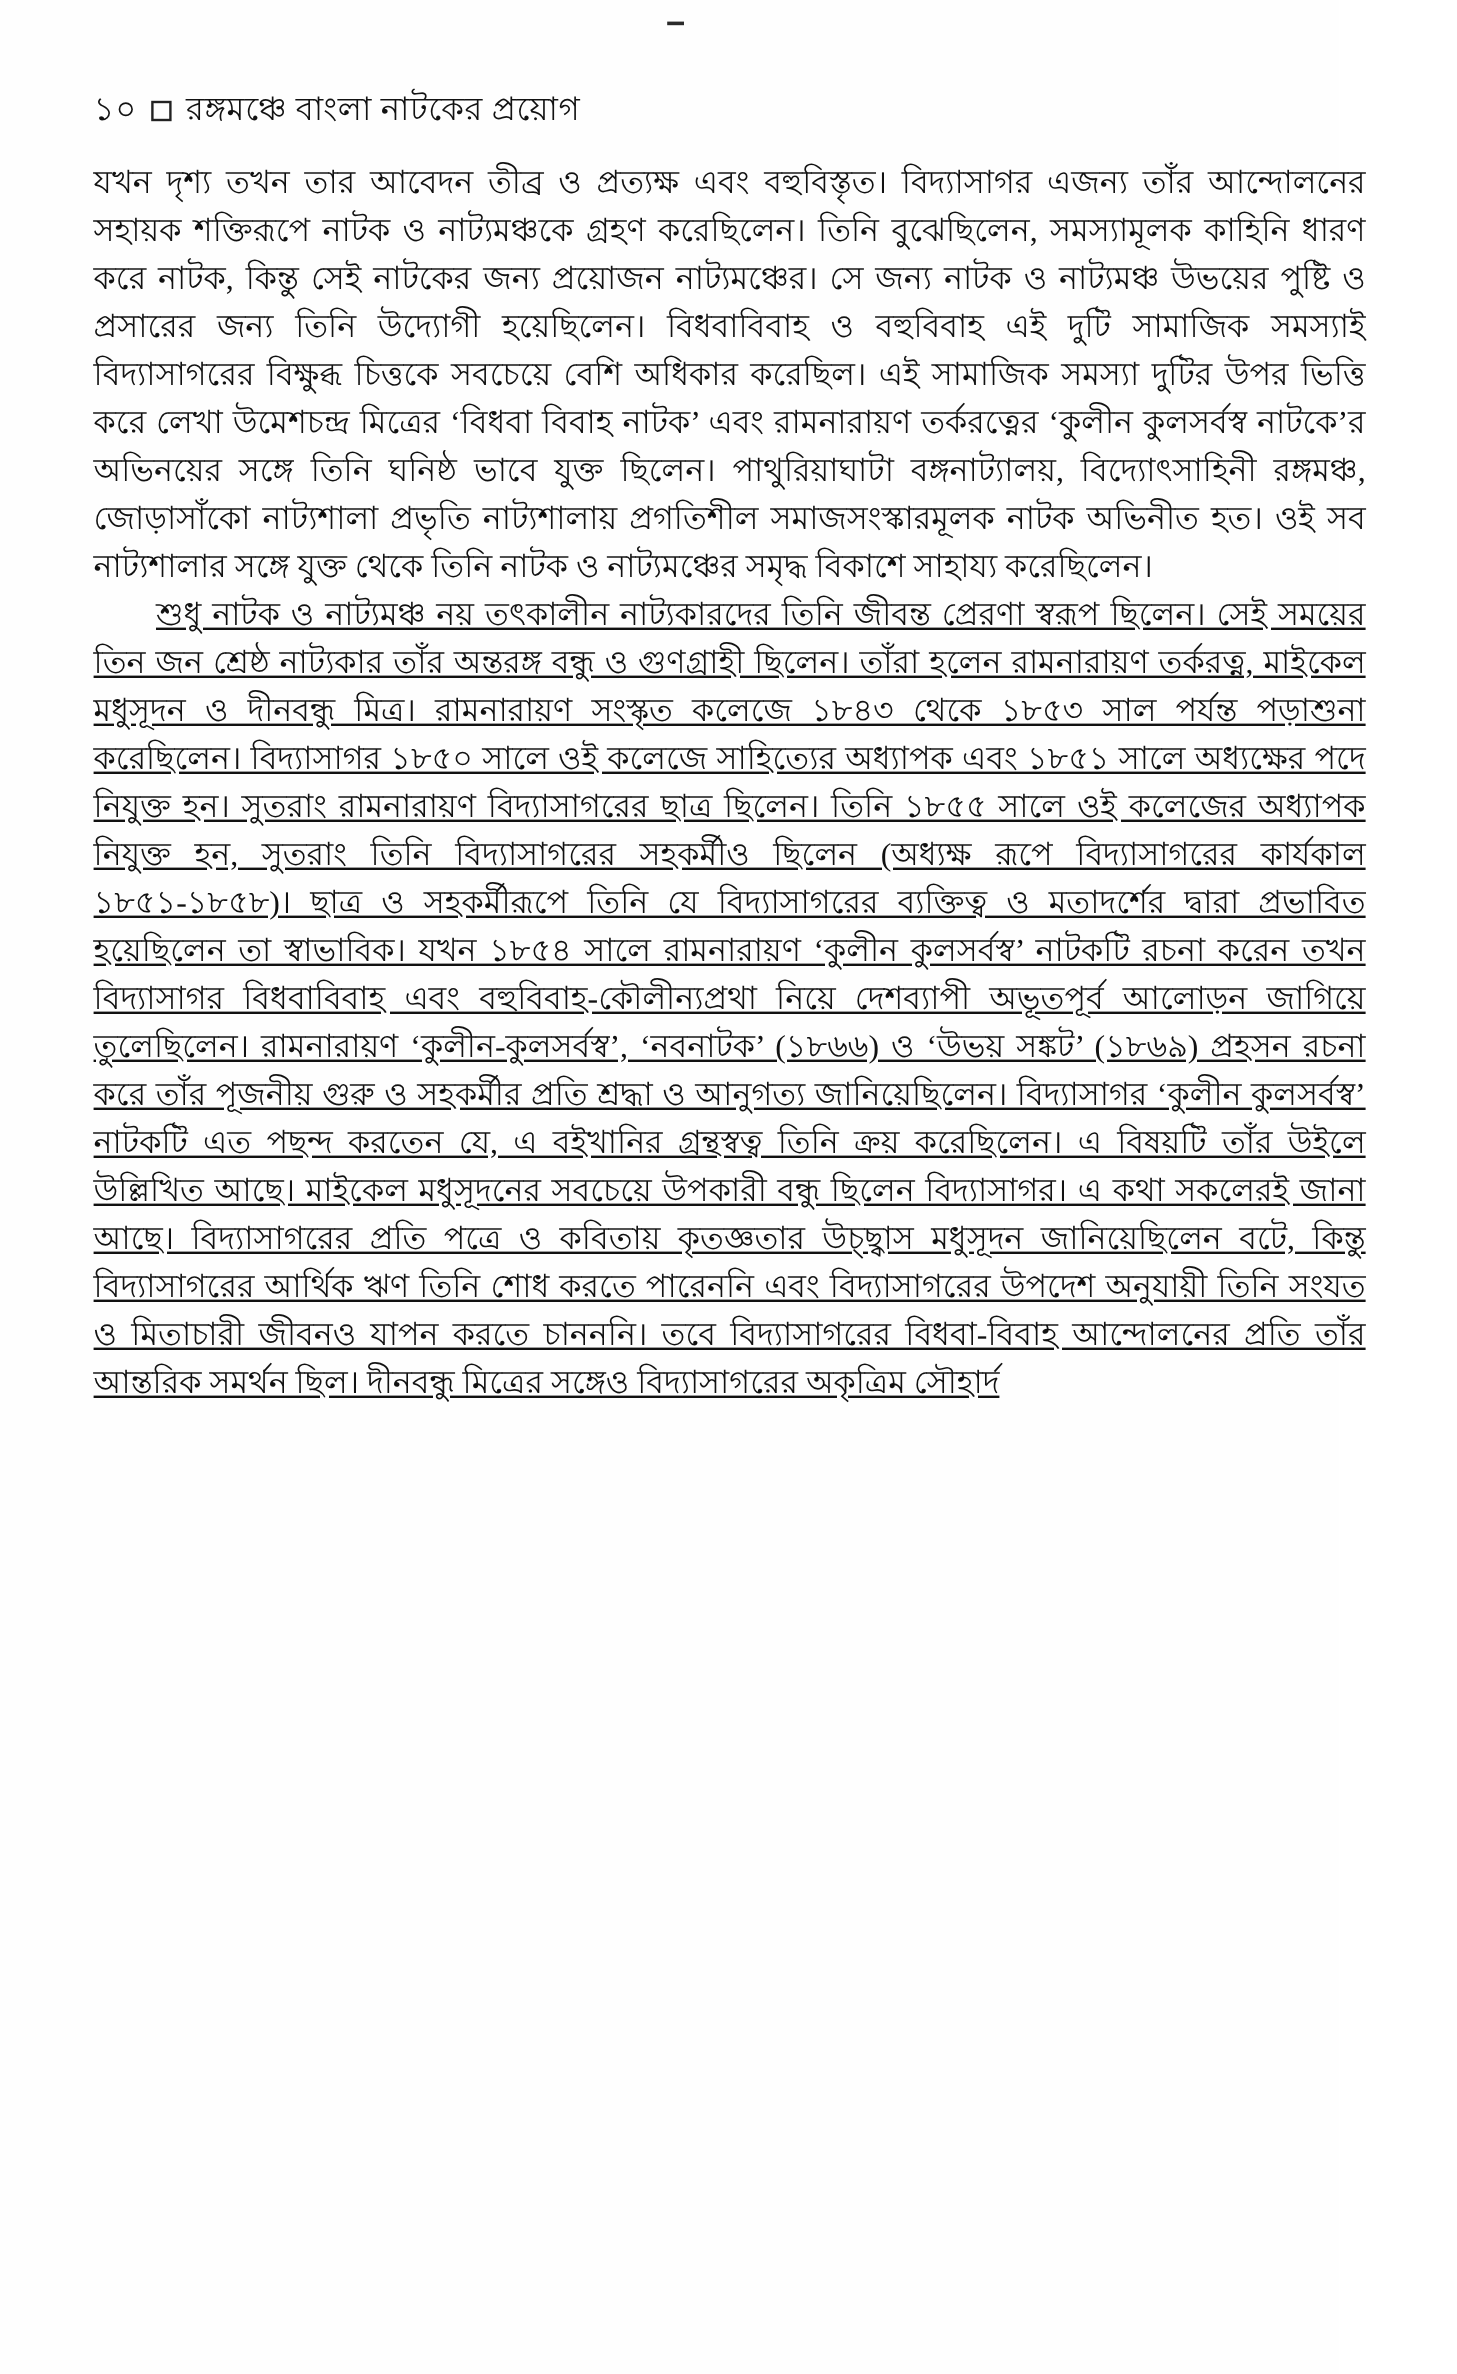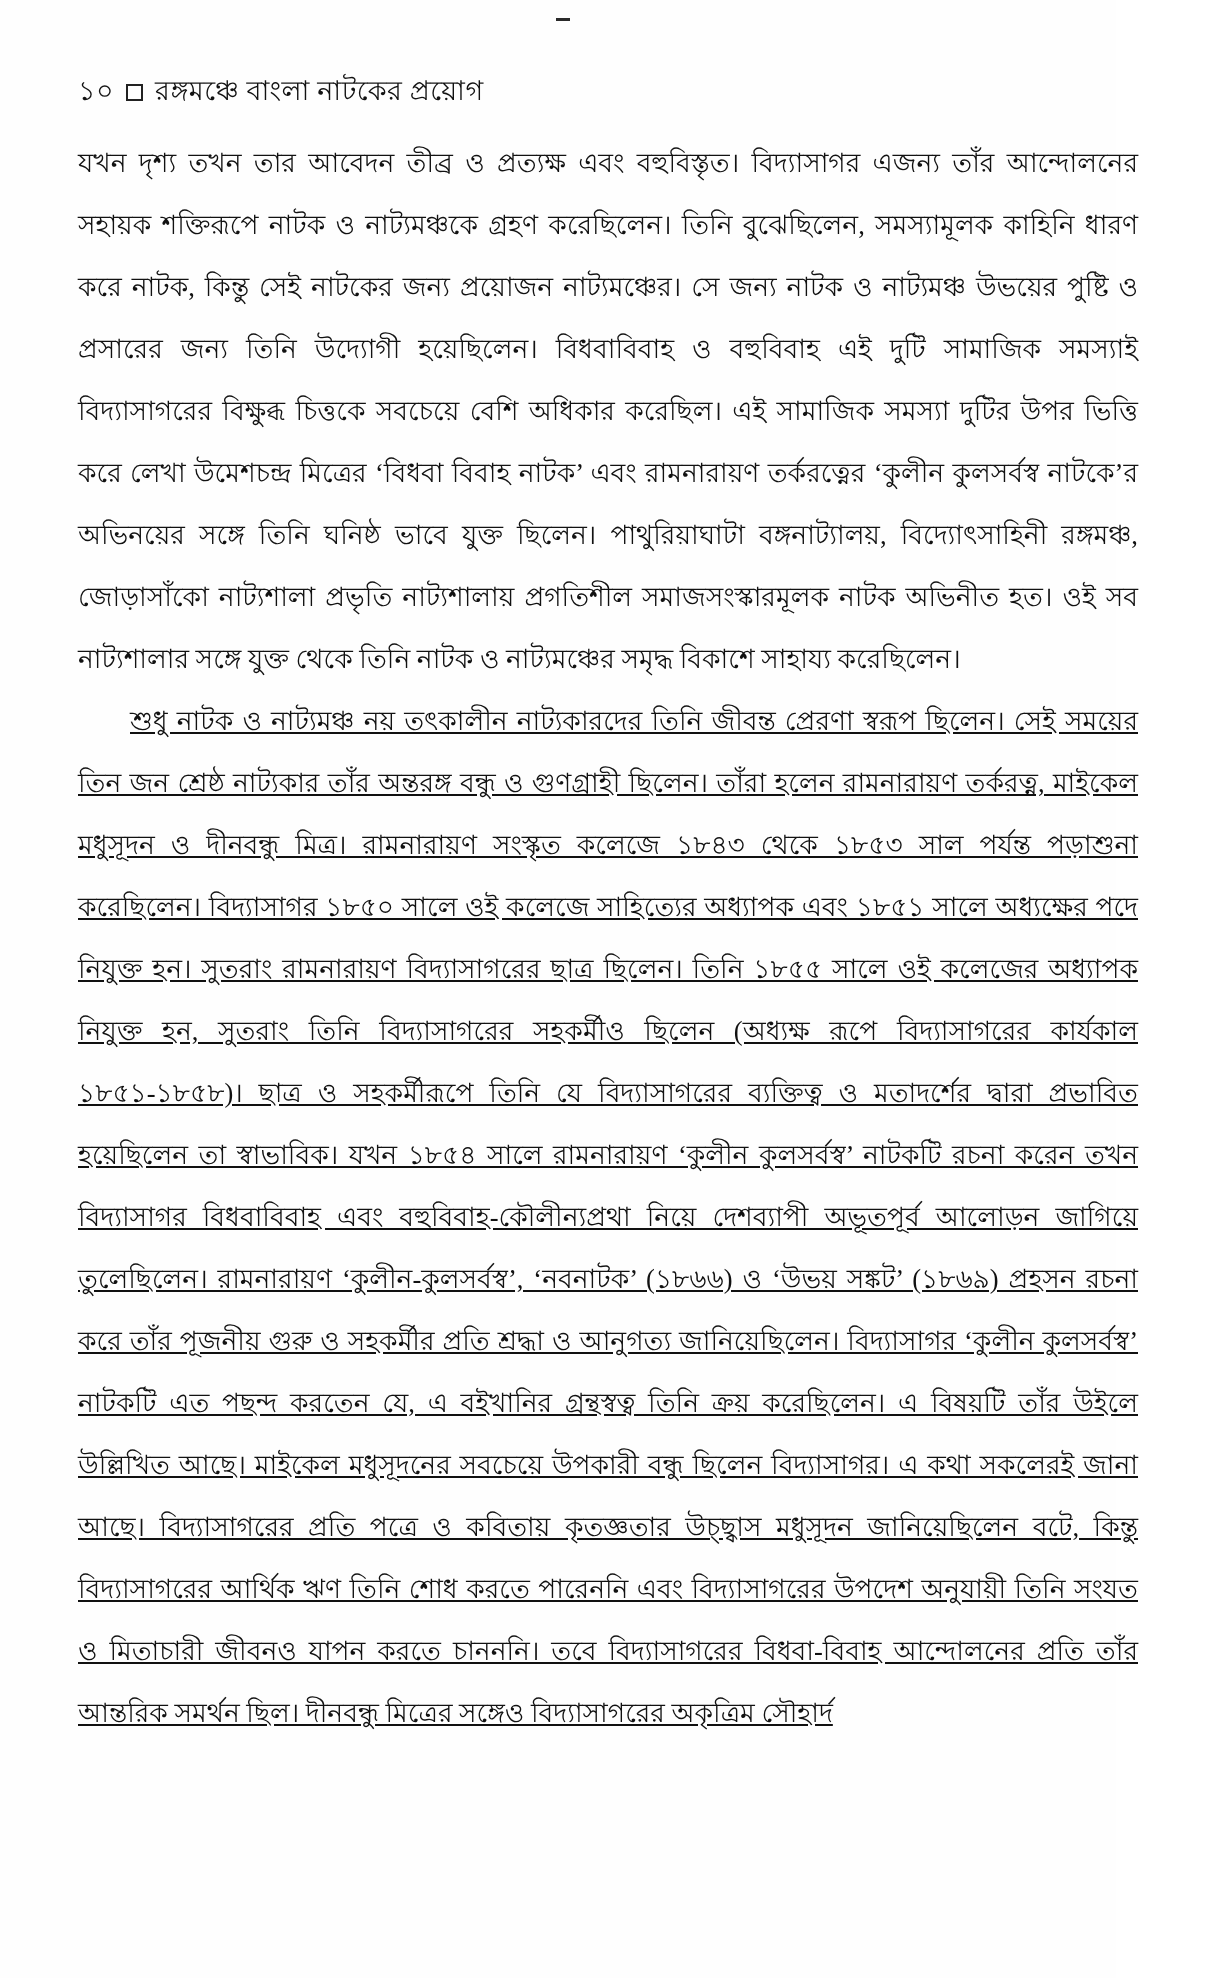--- a/index.html
+++ b/index.html
@@ -58,7 +58,7 @@
     top: 132px;
     width: 1060px;
     font-size: 26.5px;
-    line-height: 62px;
+    line-height: 40px;
     text-align: justify;
     text-justify: inter-word;
     color: #111111;

